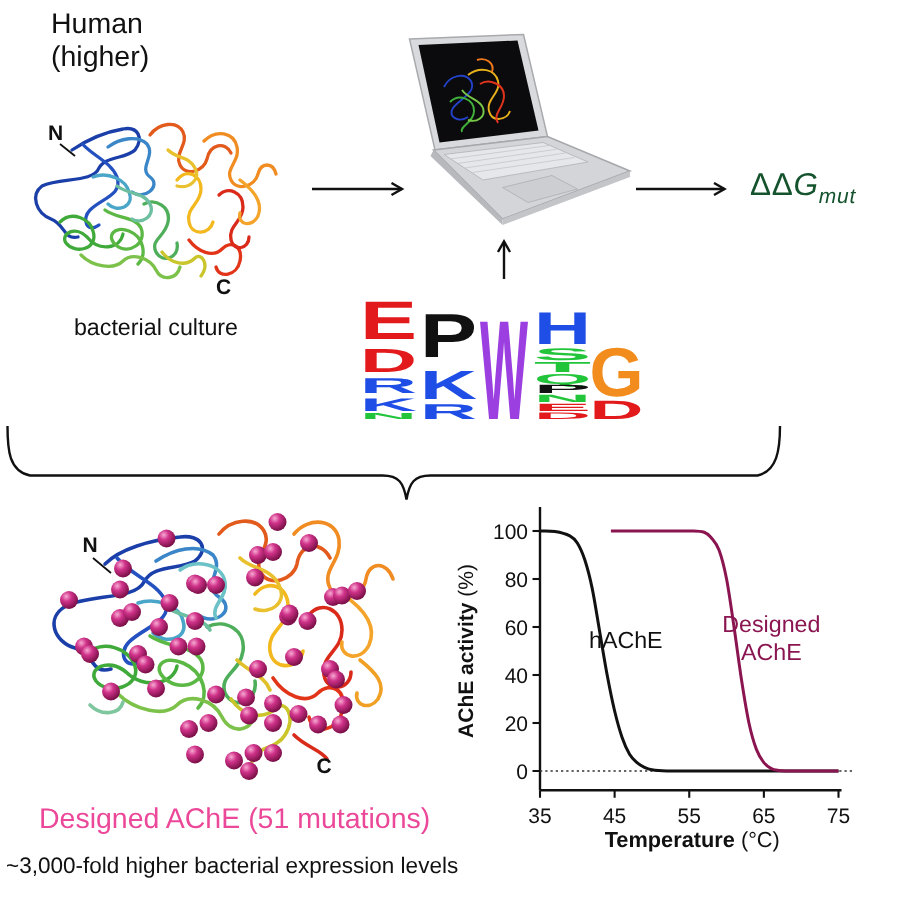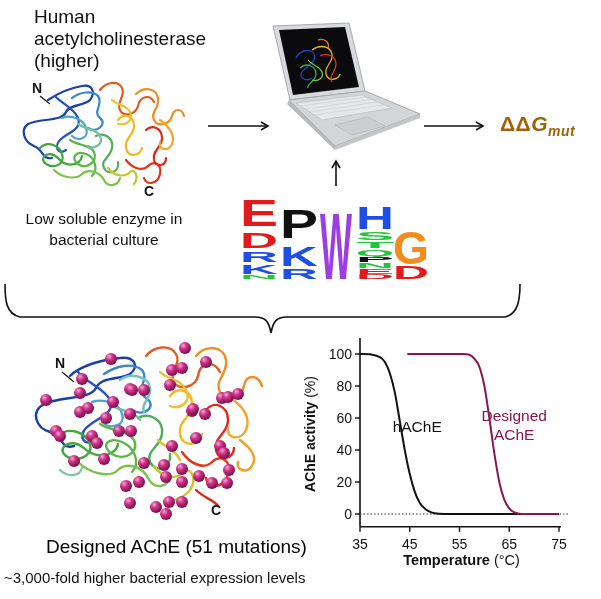--- a/index.html
+++ b/index.html
@@ -22,7 +22,6 @@
 
 <div class="abs title-top">
   <div>Human</div>
-  <div>acetylcholinesterase</div>
   <div>(higher)</div>
 </div>
 

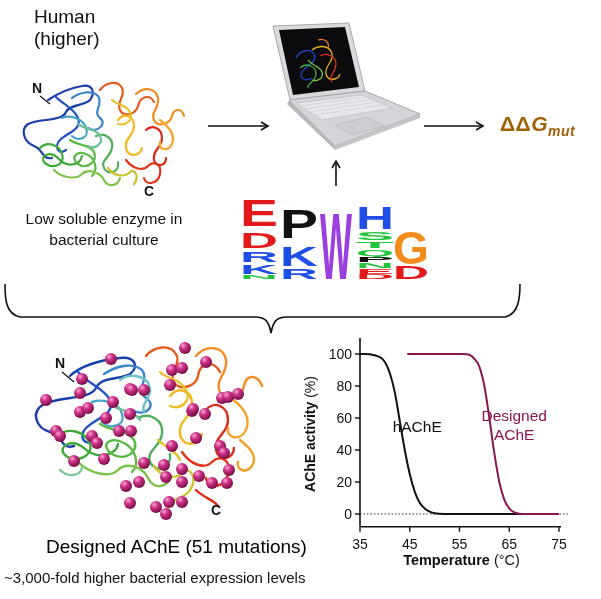--- a/index.html
+++ b/index.html
@@ -9,7 +9,7 @@
   .title-top { left:0; width:196px; top:6px; font-size:19px; line-height:22px; color:#111;margin-left:34px; }
   .caption-1 { left:0; width:208px; top:208px; text-align:center; font-size:15.5px; line-height:21px; color:#111; }
   .terminal { font-weight:bold; font-size:14px; color:#111; }
-  .ddg { left:500px; top:112px; font-size:21px; font-weight:bold; font-style:italic; color:#a16207; letter-spacing:0.5px; }
+  .ddg { left:500px; top:112px; font-size:21px; font-weight:normal; font-style:italic; color:#14532d; letter-spacing:0.5px; }
   .ddg .delta { font-style:normal; }
   .ddg sub { font-size:14px; vertical-align:-5px; }
   .caption-2 { left:26px; top:536px; font-size:19px; color:#000000;margin-left:20px; }

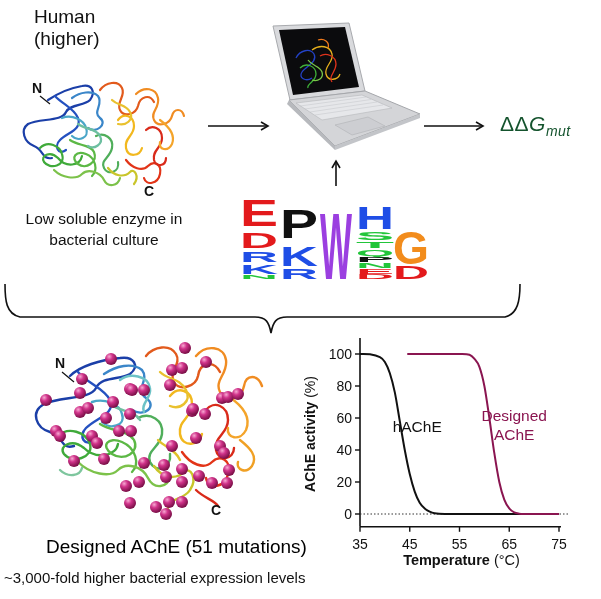--- a/index.html
+++ b/index.html
@@ -55,7 +55,6 @@
 <div class="abs terminal" style="left:144px; top:183px;">C</div>
 
 <div class="abs caption-1">
-  <div>Low soluble enzyme in</div>
   <div>bacterial culture</div>
 </div>
 

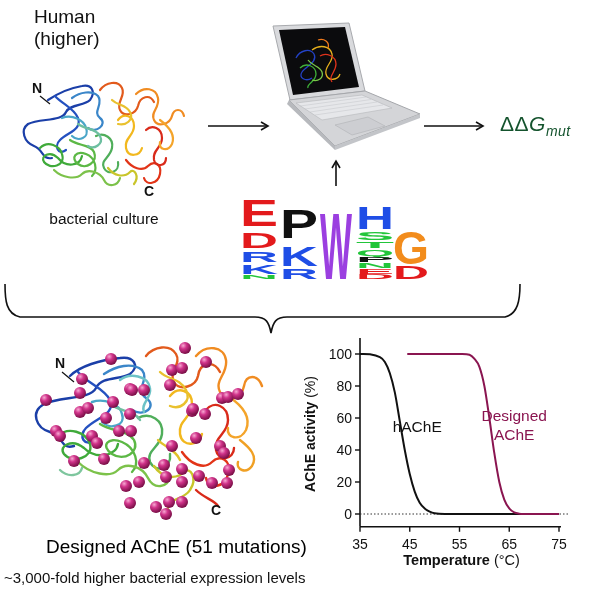--- a/index.html
+++ b/index.html
@@ -12,7 +12,7 @@
   .ddg { left:500px; top:112px; font-size:21px; font-weight:normal; font-style:italic; color:#14532d; letter-spacing:0.5px; }
   .ddg .delta { font-style:normal; }
   .ddg sub { font-size:14px; vertical-align:-5px; }
-  .caption-2 { left:26px; top:536px; font-size:19px; color:#000000;margin-left:20px; }
+  .caption-2 { left:26px; top:536px; font-size:19px; color:#ec4899; }
   .caption-3 { left:4px; top:569px; font-size:15px; color:#111; }
   svg { position:absolute; left:0; top:0; overflow:visible; }
   .chart-label { font-family:"Liberation Sans", sans-serif; }

